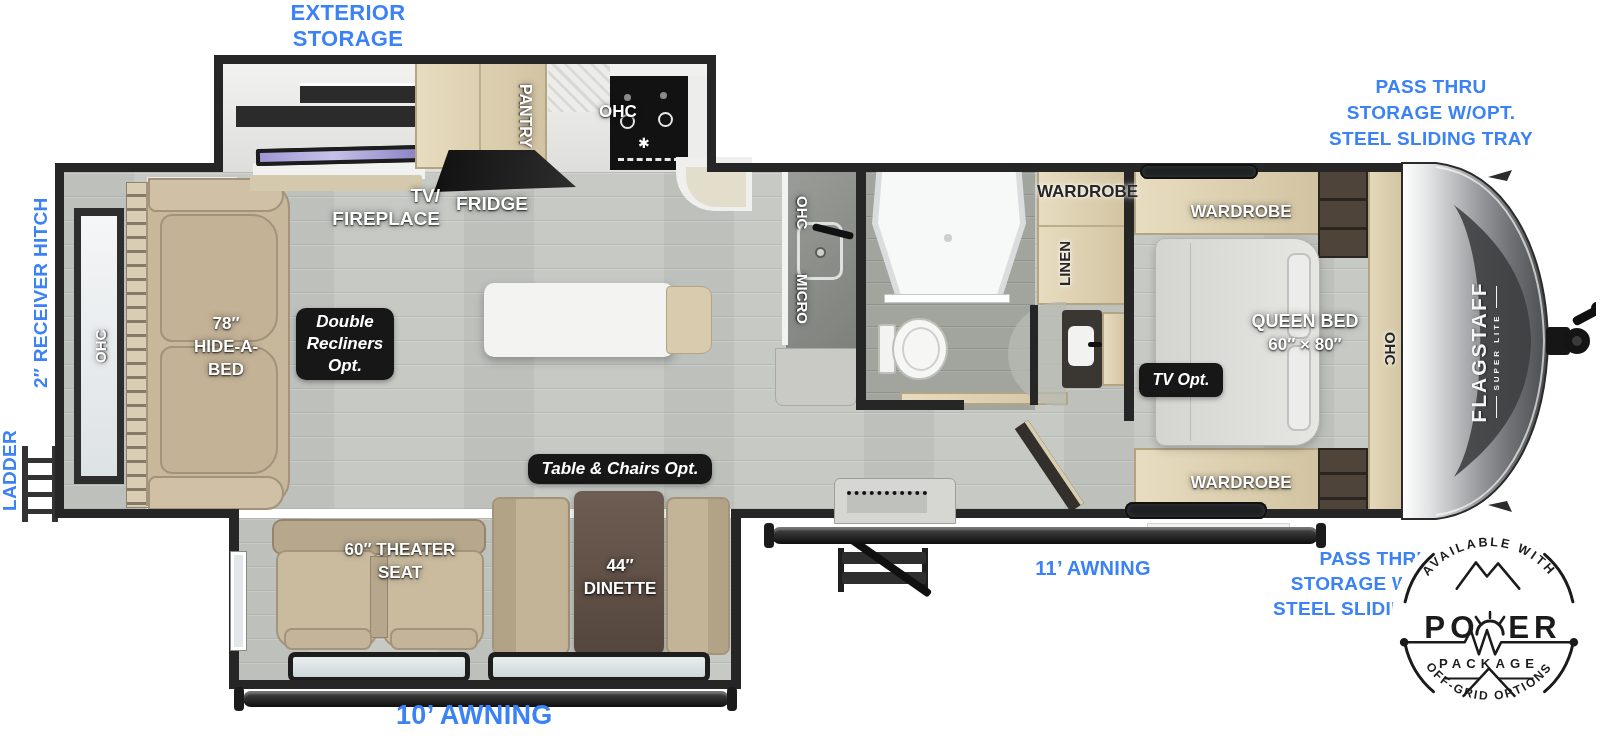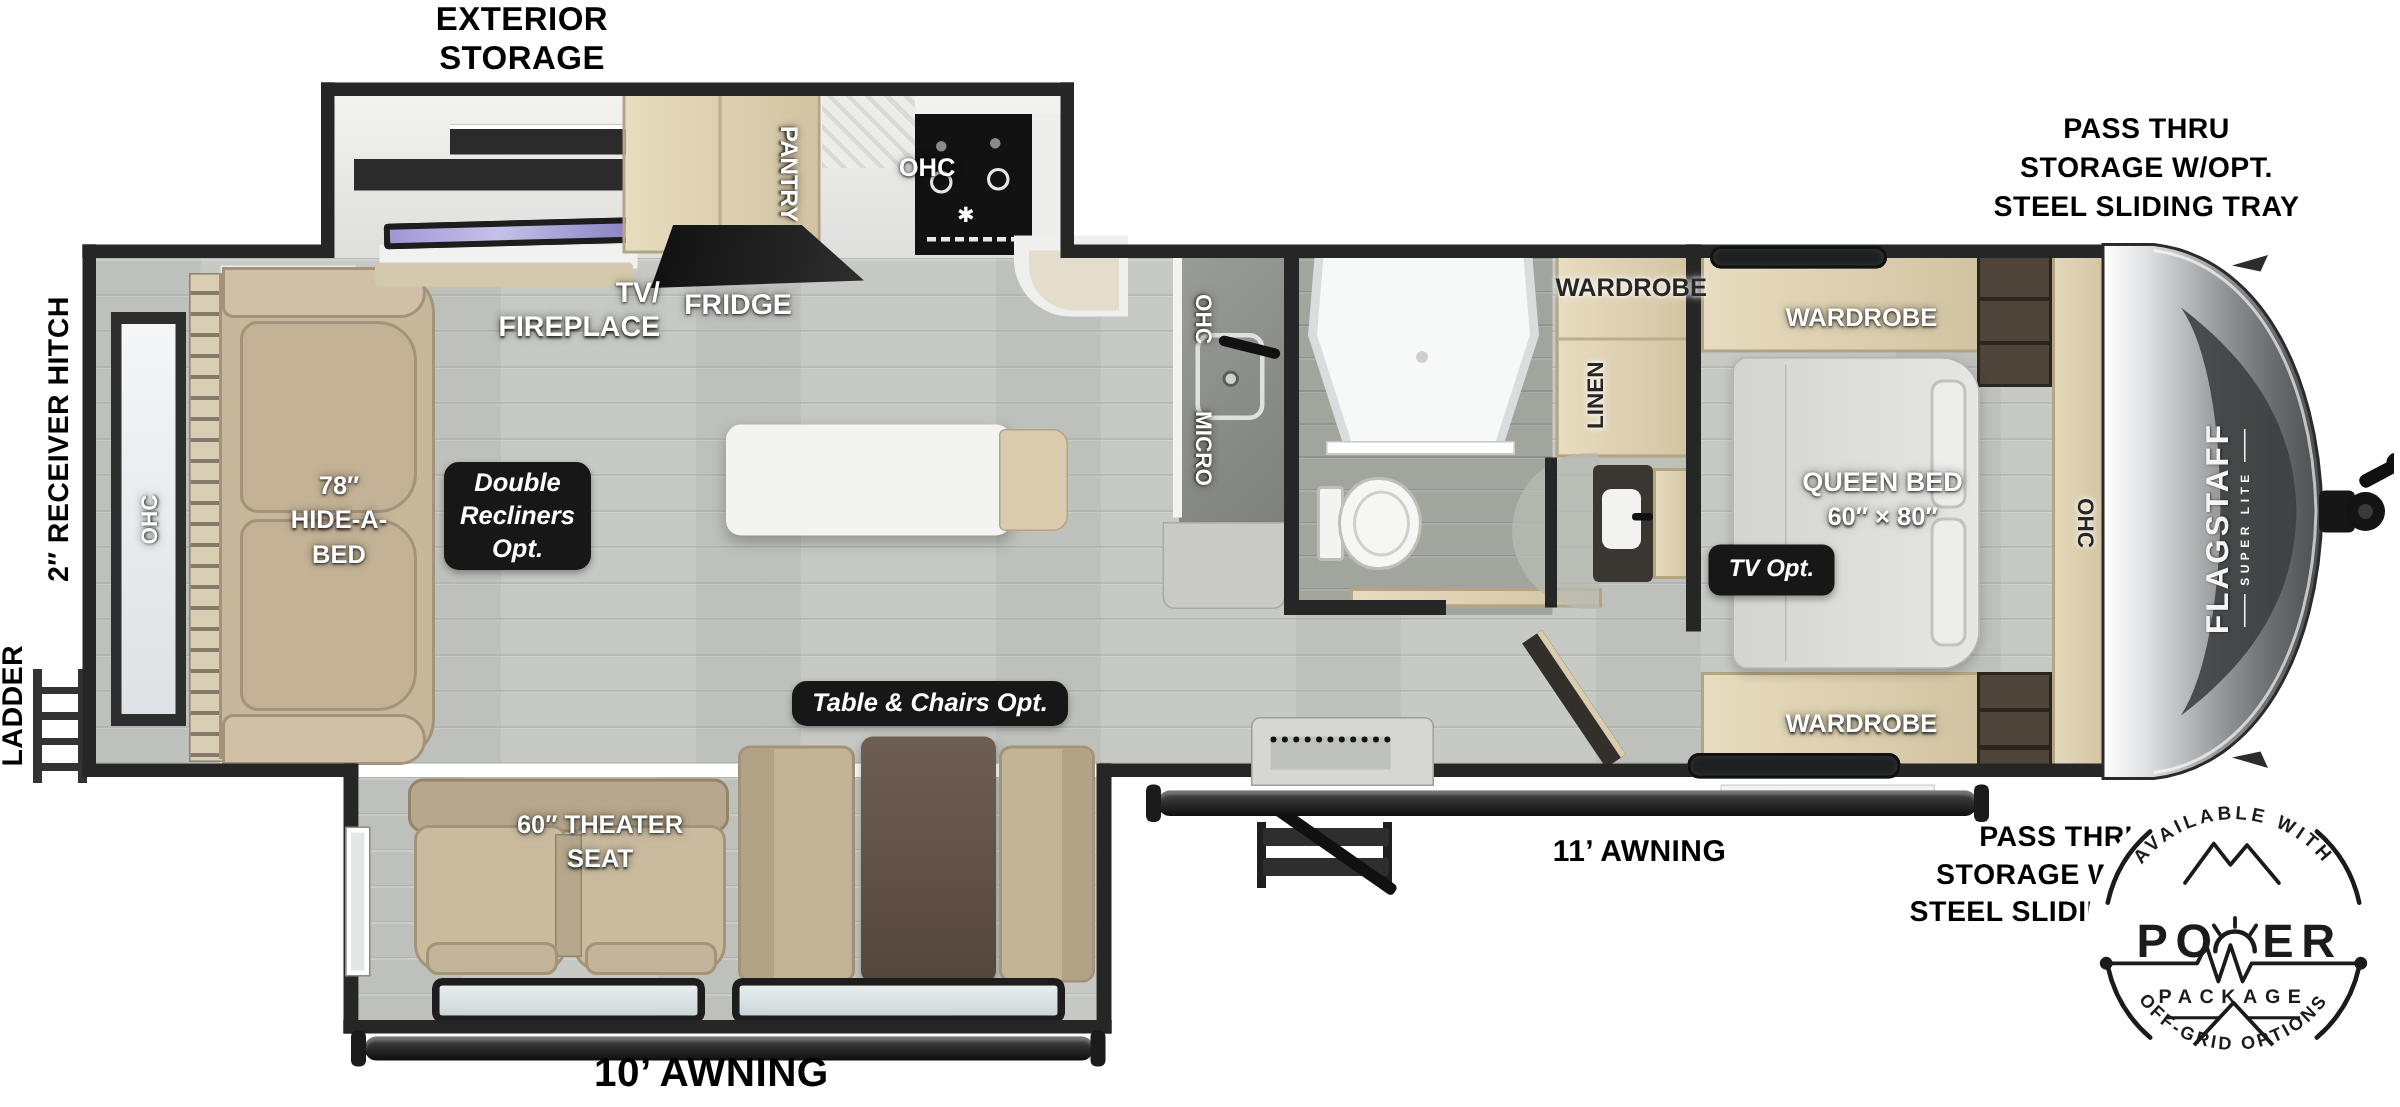--- a/index.html
+++ b/index.html
@@ -18,7 +18,7 @@
       repeating-linear-gradient(180deg, rgba(60,64,58,.30) 0 1px, rgba(0,0,0,0) 1px 22px);}
   .cab{background:linear-gradient(90deg,#e8dcc0,#d2c4a2);border:2px solid #b3a482;box-sizing:border-box;}
   .lbl{font-weight:bold;text-align:center;white-space:nowrap;z-index:5;}
-  .out{color:#000000;font-size:20px;line-height:25px;letter-spacing:.3px;}
+  .out{color:#3b82f6;font-size:20px;line-height:25px;letter-spacing:.3px;}
   .win{color:#fff;font-size:17px;line-height:23px;
        text-shadow:0 1px 2px rgba(0,0,0,.85),0 0 6px rgba(0,0,0,.55);}
   .dkt{color:#262626;text-shadow:0 0 3px rgba(255,255,255,.95),0 0 6px rgba(255,255,255,.8);}

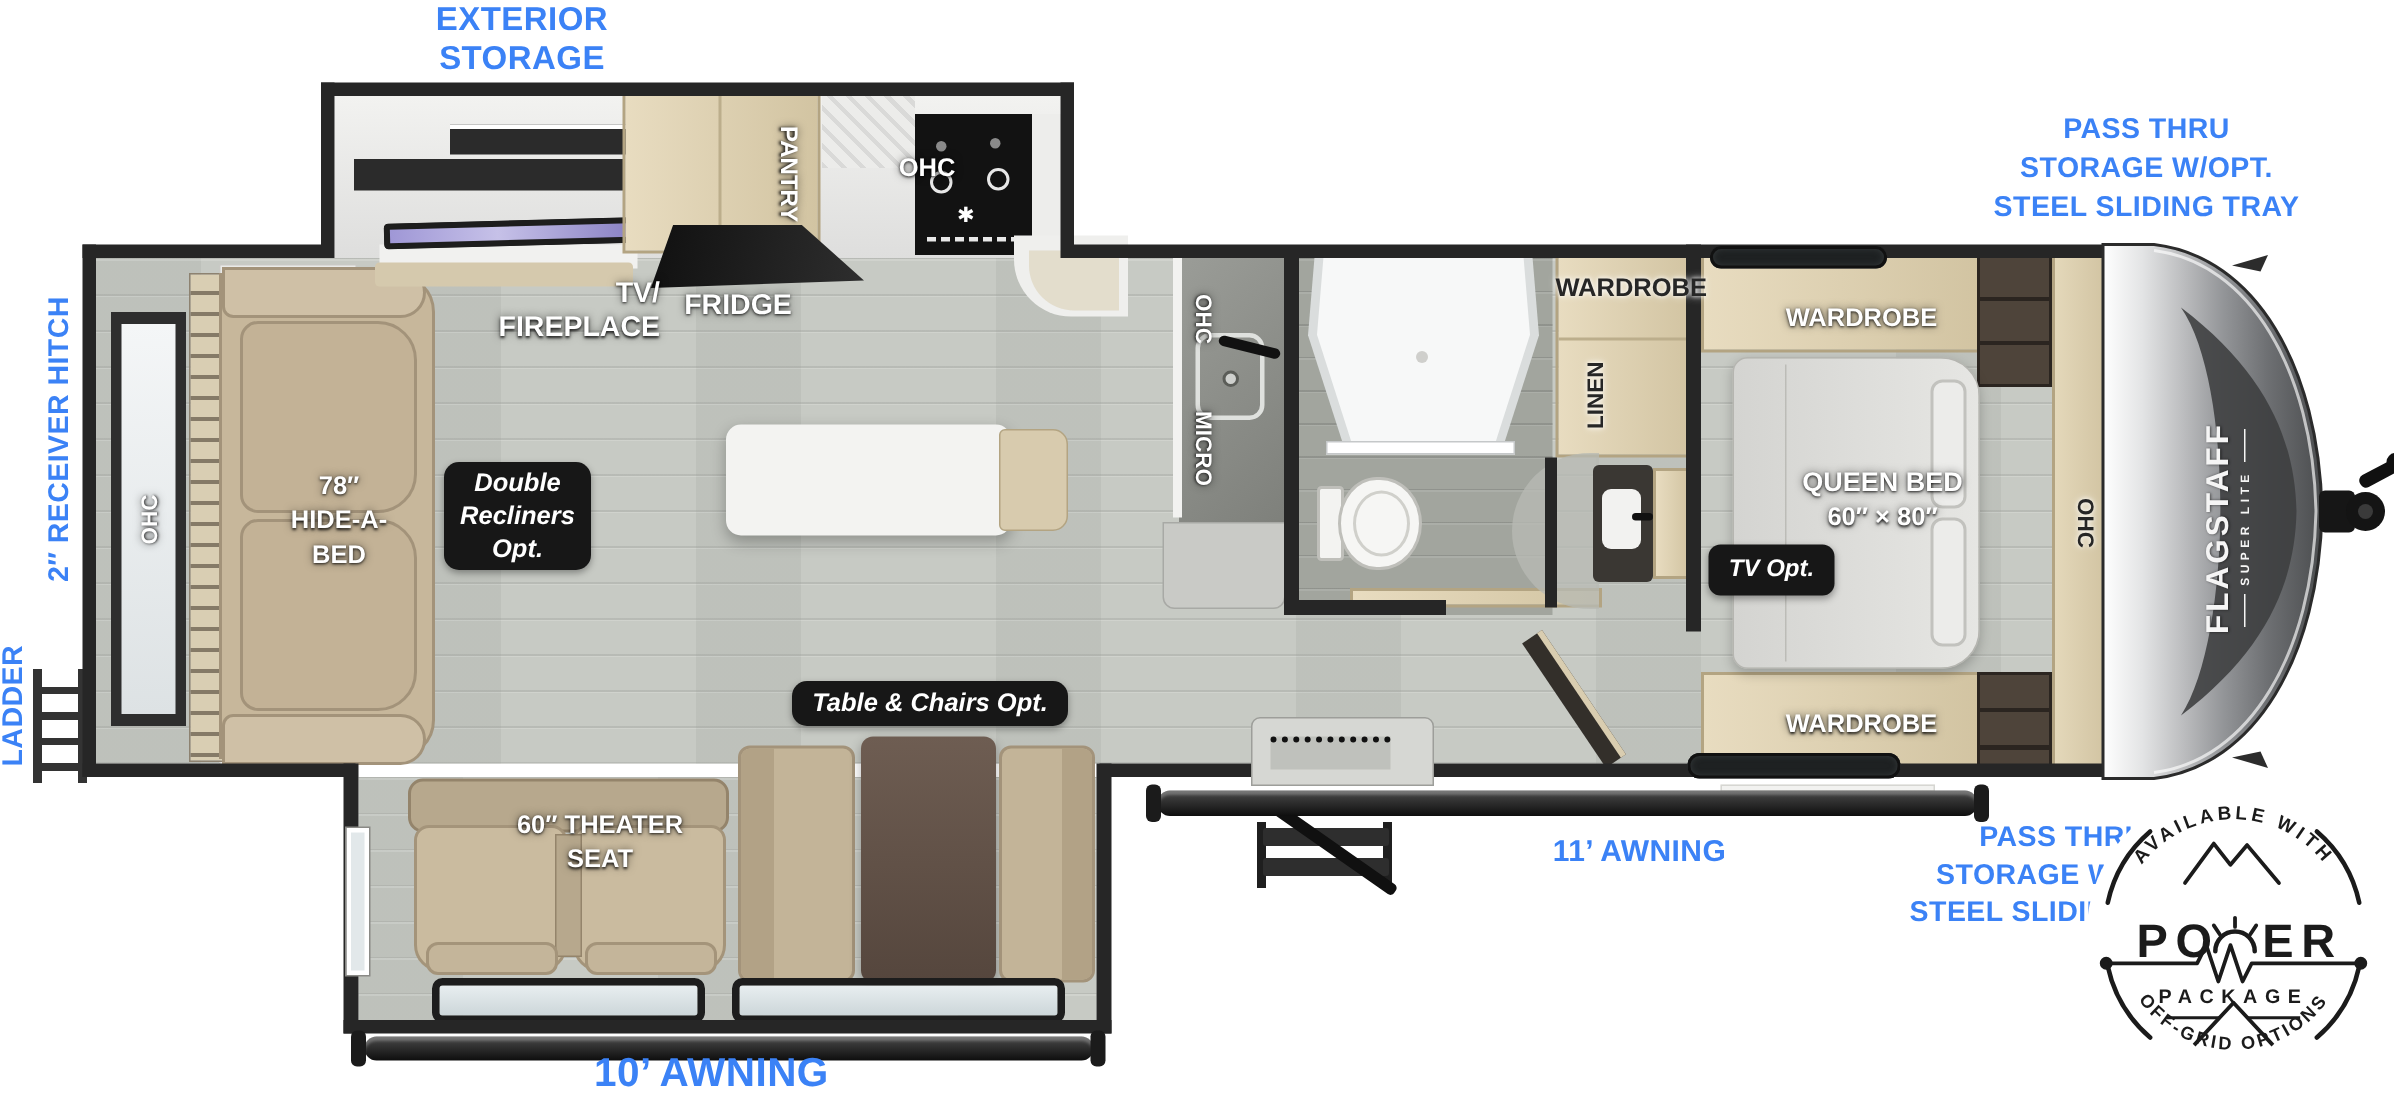--- a/index.html
+++ b/index.html
@@ -176,7 +176,7 @@
     <div class="abs" style="left:131px;top:14px;width:24px;height:86px;background:#ececea;border:2px solid #c2c2be;border-radius:8px;box-sizing:border-box;"></div>
     <div class="abs" style="left:131px;top:106px;width:24px;height:86px;background:#ececea;border:2px solid #c2c2be;border-radius:8px;box-sizing:border-box;"></div>
   </div>
-  <div class="abs lbl win" style="left:1175px;top:310px;width:160px;">
+  <div class="abs lbl win" style="left:1225px;top:310px;width:160px;">
     <div style="font-size:18px;">QUEEN BED</div>
     <div style="font-size:17px;">60″ × 80″</div>
   </div>

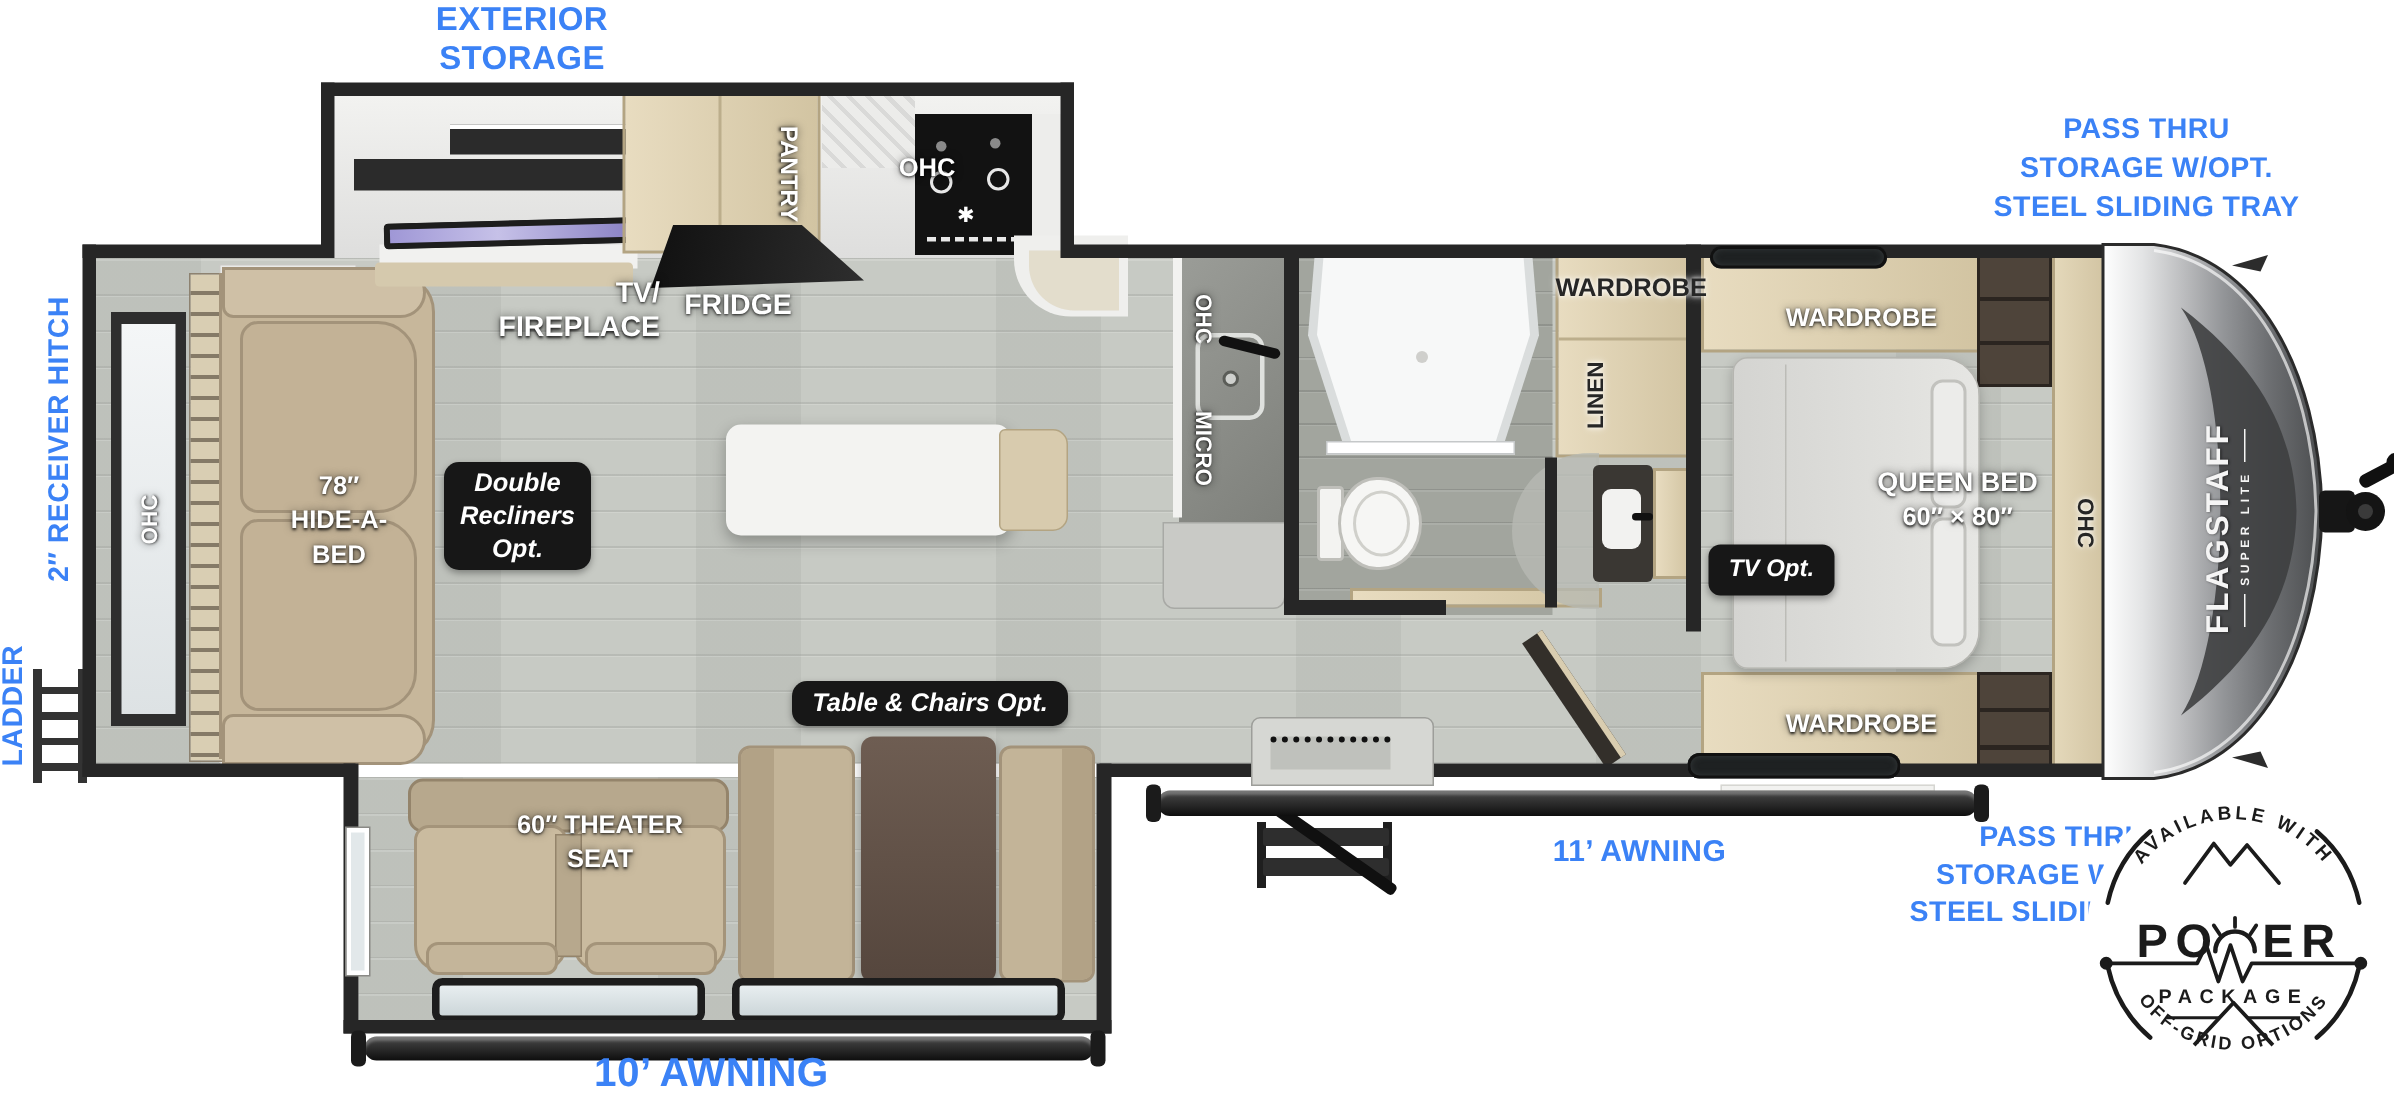--- a/index.html
+++ b/index.html
@@ -245,6 +245,10 @@
   <div class="abs" style="left:666px;top:497px;width:64px;height:158px;background:#c3b498;border:2px solid #a3937a;border-radius:8px;box-sizing:border-box;z-index:2;">
     <div class="abs" style="right:0;top:0;width:20px;height:154px;background:#b2a286;border-radius:0 6px 6px 0;"></div>
   </div>
+  <div class="abs lbl win" style="left:545px;top:554px;width:150px;">
+    <div>44″</div>
+    <div>DINETTE</div>
+  </div>
 
   <div class="abs winglass" style="left:288px;top:652px;width:182px;height:30px;"></div>
   <div class="abs winglass" style="left:488px;top:652px;width:222px;height:30px;"></div>

